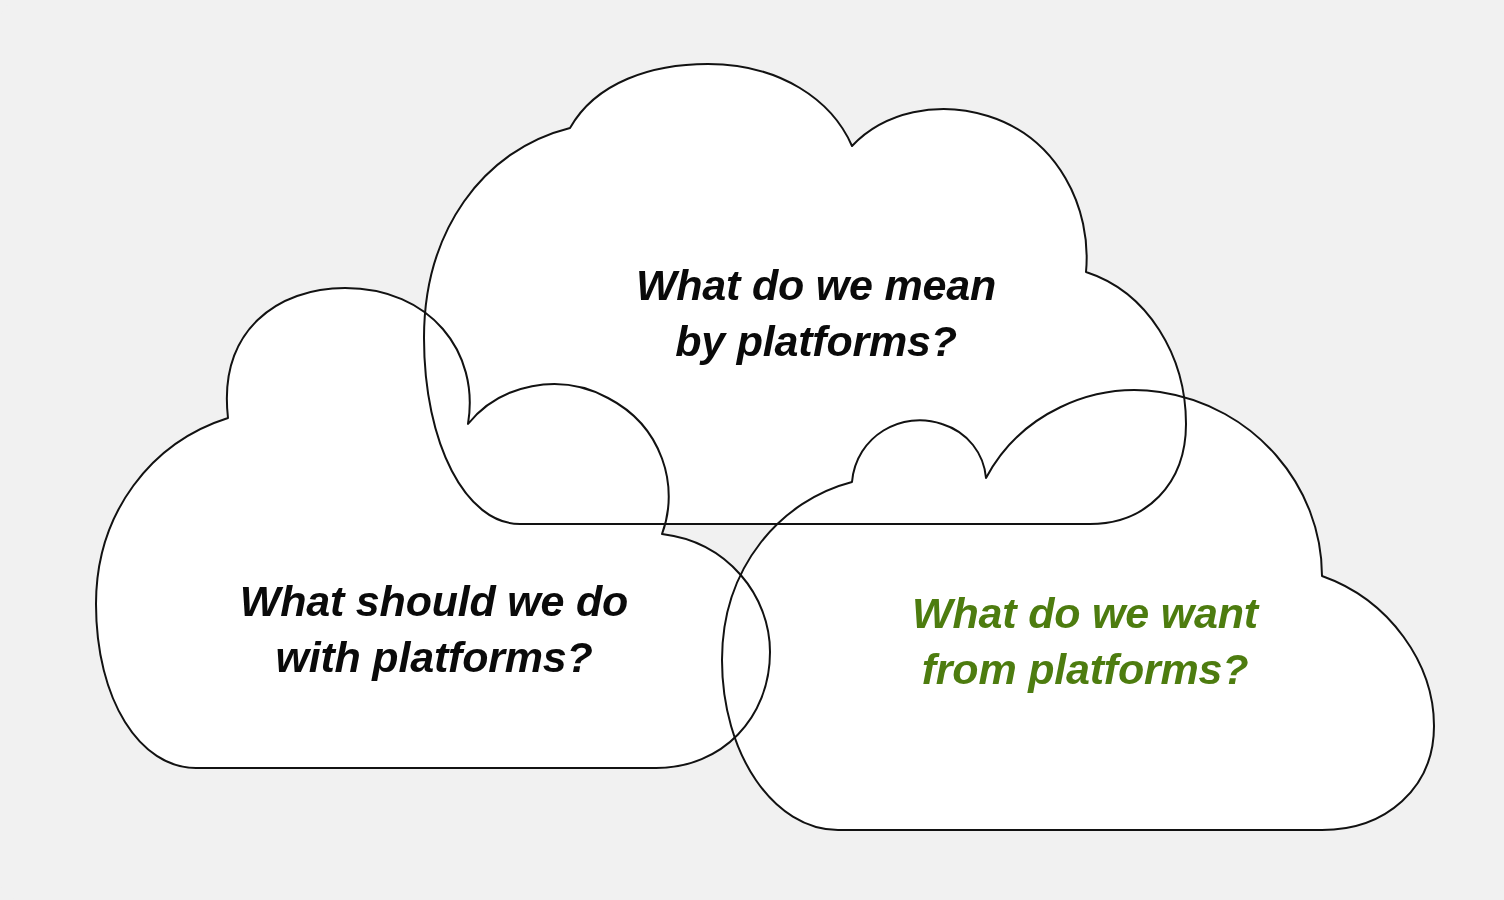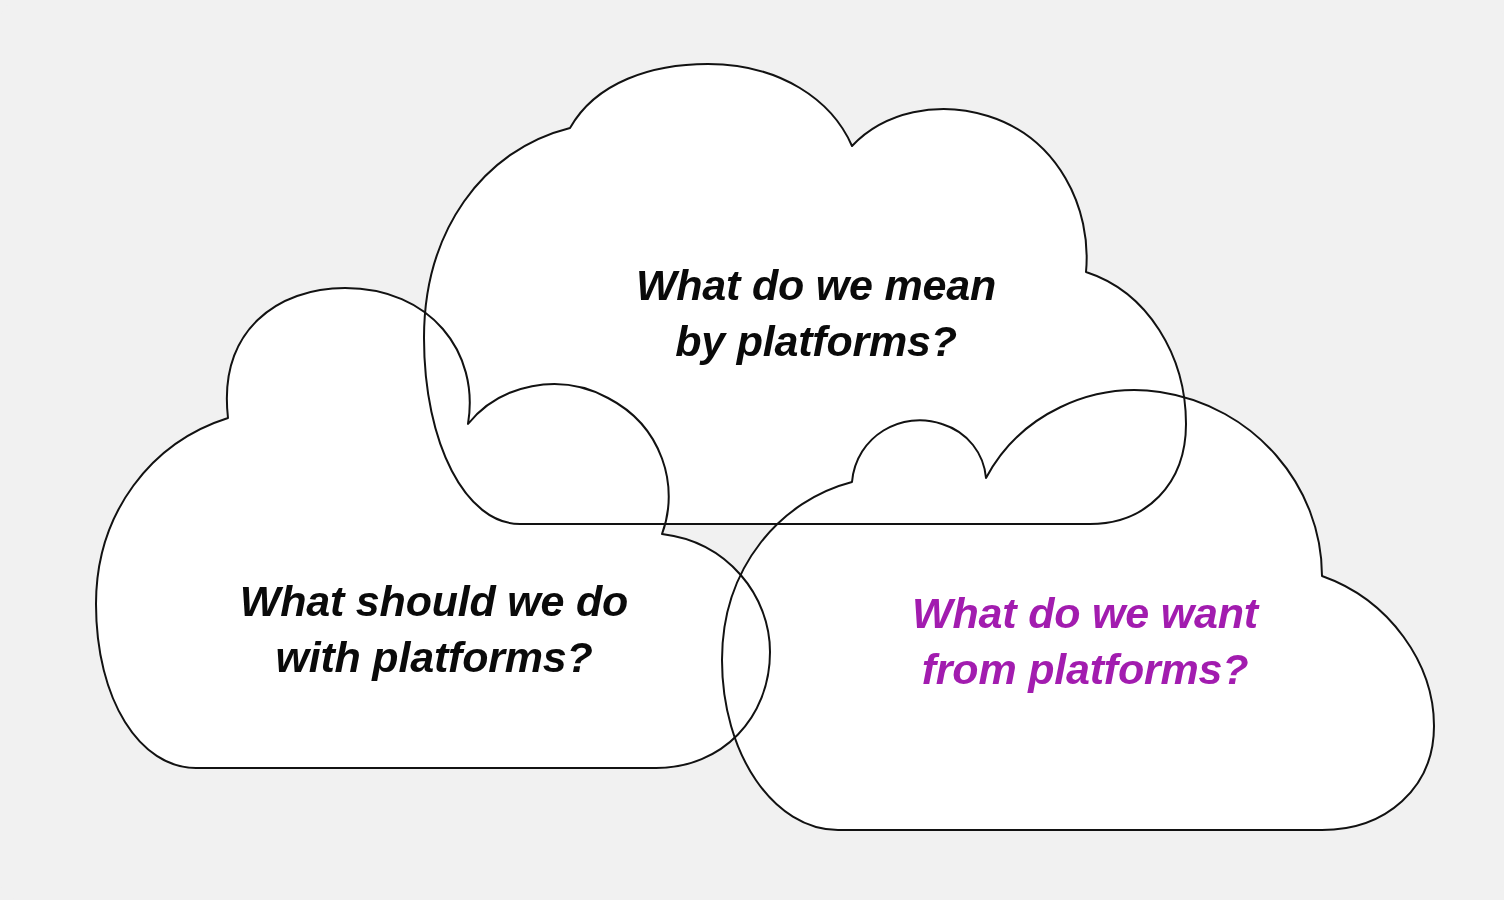--- a/index.html
+++ b/index.html
@@ -140,7 +140,7 @@
   <div class="cloud-label" id="label-should" style="color: rgb(10, 10, 10);">What should we do
 with platforms?</div>
 
-  <div class="cloud-label" id="label-want" style="color: #a21caf;">What do we want
+  <div class="cloud-label" id="label-want" style="color: #4d7c0f;">What do we want
 from platforms?</div>
 
 </div>

